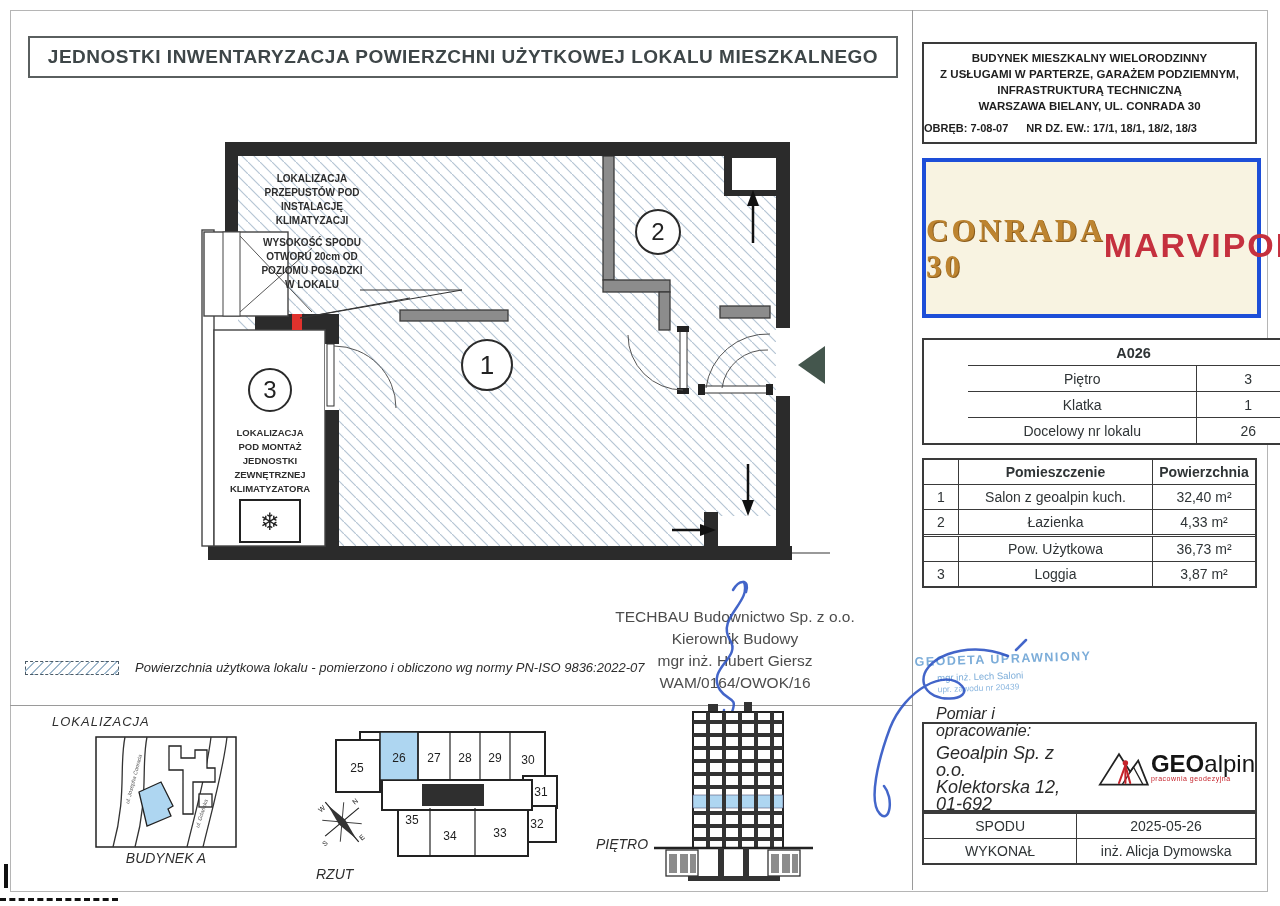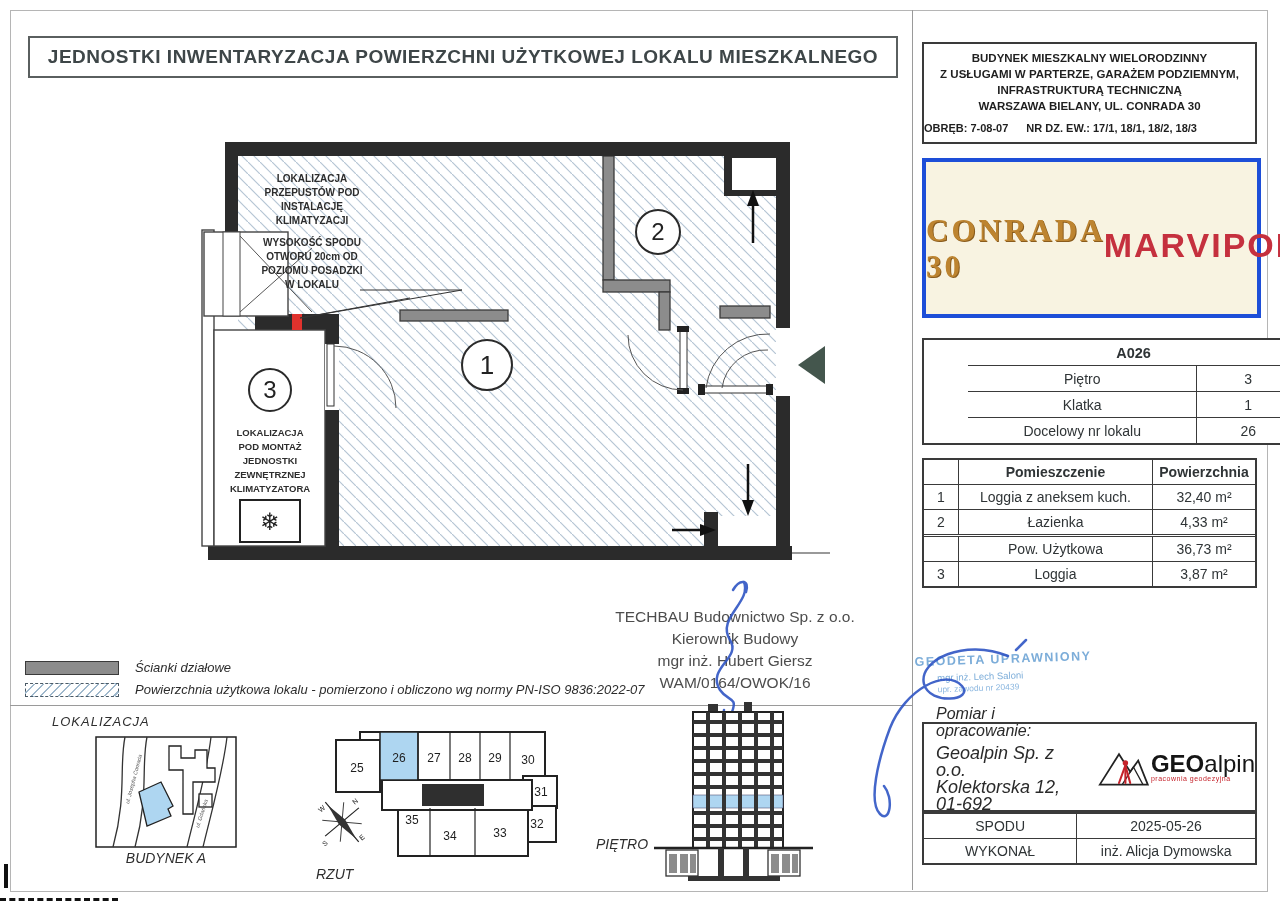--- a/index.html
+++ b/index.html
@@ -143,7 +143,7 @@
     </div>
     <div class="rrow">
       <div>1</div>
-      <div>Loggia z aneksem kuch.</div>
+      <div>Salon z geoalpin kuch.</div>
       <div>32,40 m²</div>
     </div>
     <div class="rrow">

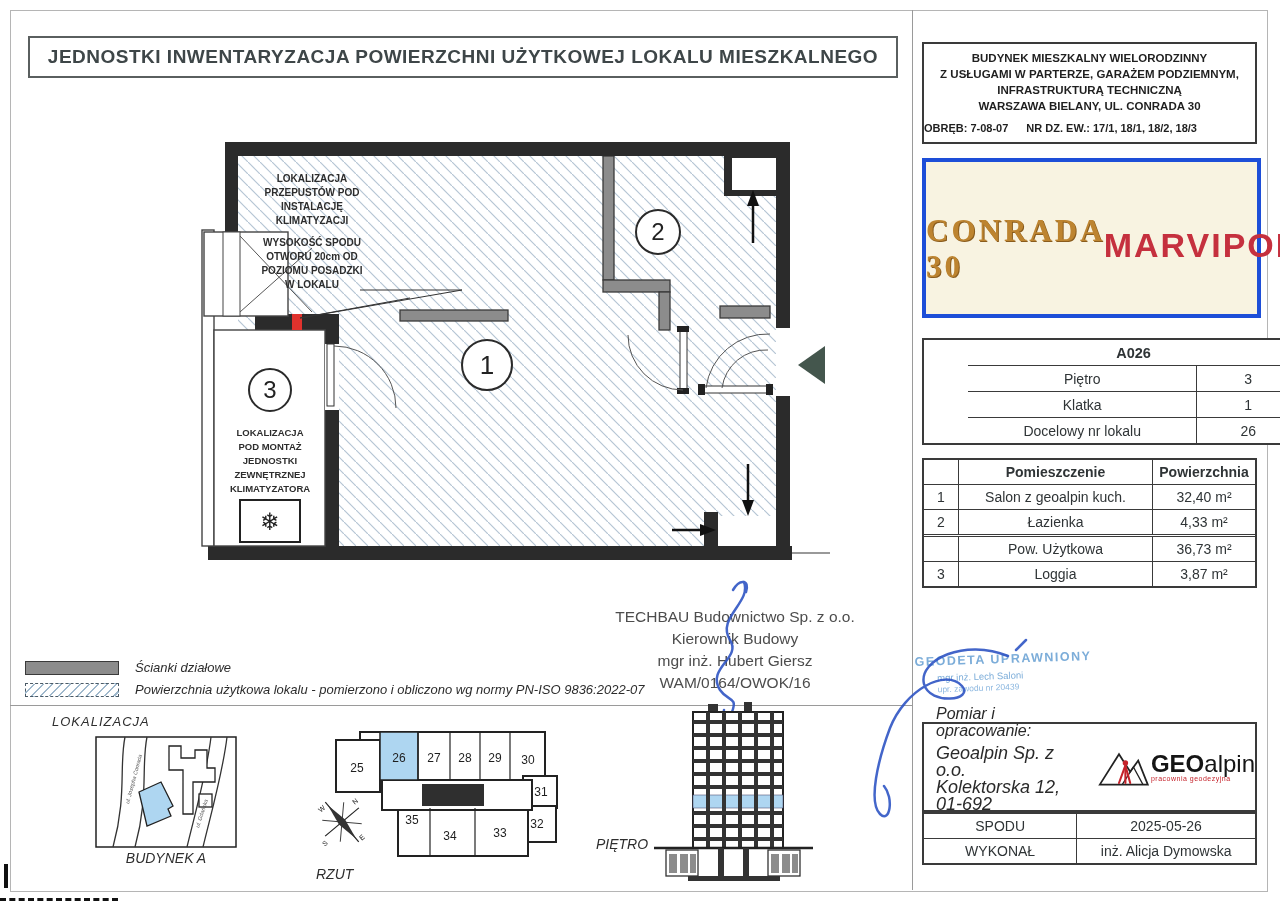--- a/index.html
+++ b/index.html
@@ -282,10 +282,6 @@
   </svg>
 
   <div class="abs leg">
-    <div class="legrow">
-      <div class="sw1"></div>
-      <div class="leglab">Ścianki działowe</div>
-    </div>
     <div class="legrow">
       <div class="sw2"></div>
       <div class="leglab">Powierzchnia użytkowa lokalu - pomierzono i obliczono wg normy PN-ISO 9836:2022-07</div>

